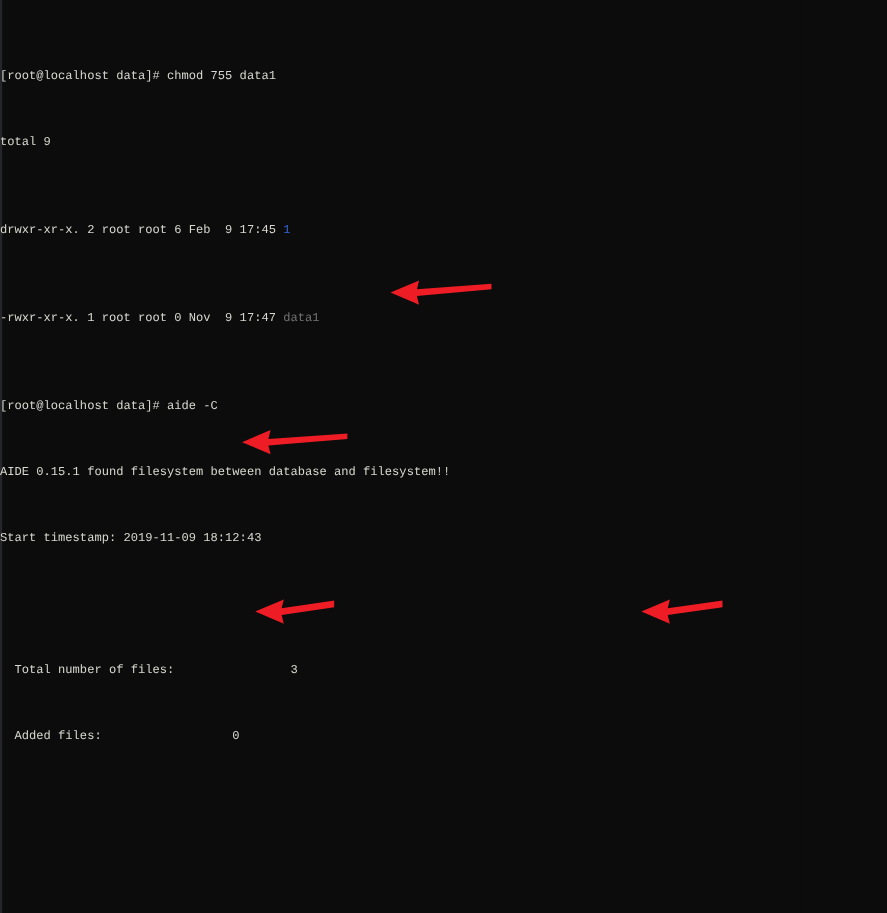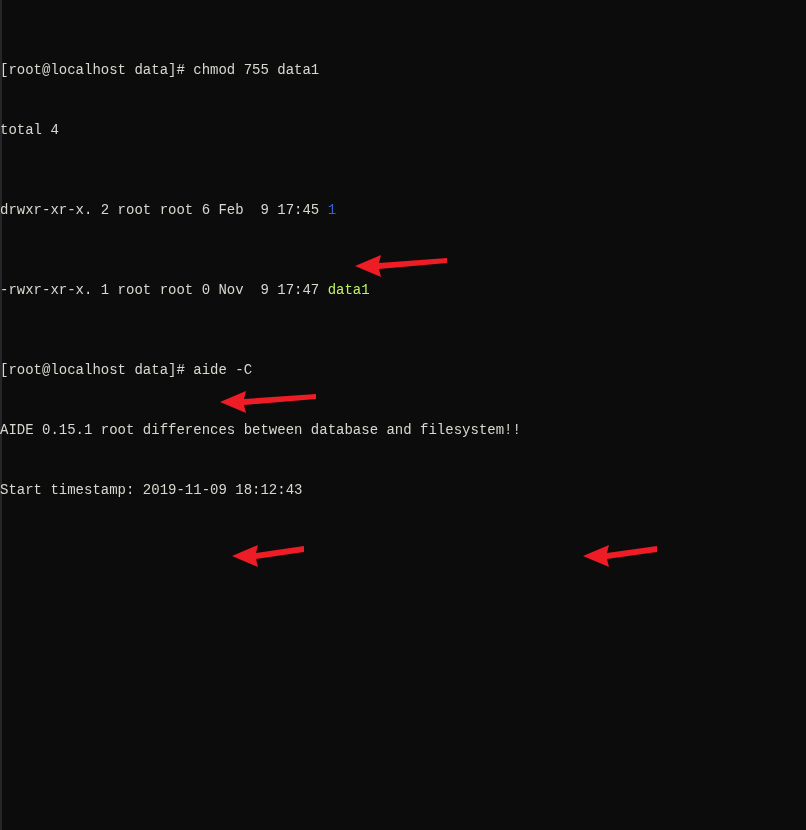--- a/index.html
+++ b/index.html
@@ -15,7 +15,7 @@
     background: #0c0c0c;
     overflow: hidden;
     font-family: "Liberation Mono", "DejaVu Sans Mono", monospace;
-    font-size: 14px;
+    font-size: 11px;
     line-height: 20px;
     color: #d8d8d0;
     box-sizing: border-box;

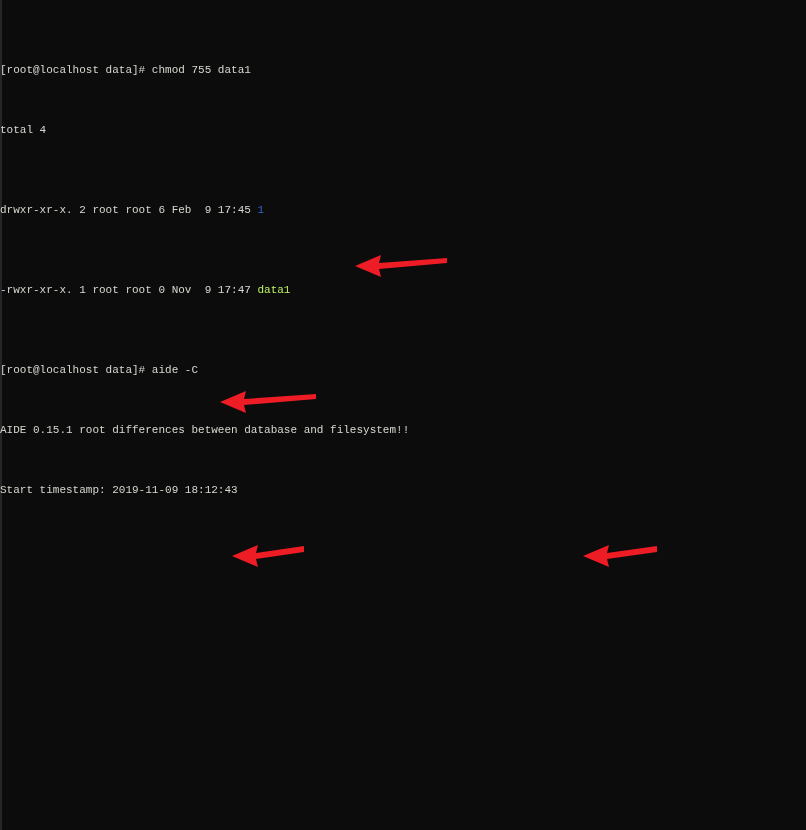--- a/index.html
+++ b/index.html
@@ -67,7 +67,7 @@
   <div id="screen">
 
     <div class="line fg-default">[root@localhost data]# chmod 755 data1</div>
-    <div class="line fg-default">total 4</div>
+    <div class="line fg-default">total 9</div>
 
     <div class="line"><span class="fg-default">drwxr-xr-x. 2 root root 6 Feb  9 17:45 </span><span class="fg-dir">1</span></div>
 

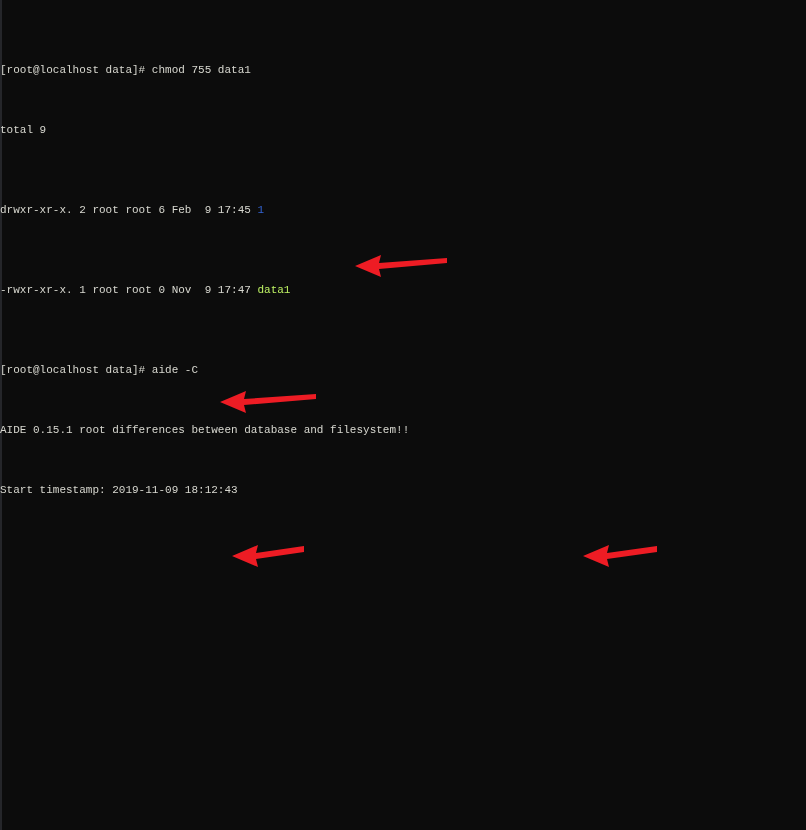--- a/index.html
+++ b/index.html
@@ -48,7 +48,7 @@
   }
   .fg-default { color: #d8d8d0; }
   .fg-dir     { color: #3465d4; }
-  .fg-file    { color: #bef264; }
+  .fg-file    { color: #737373; }
 
   
   .arrow {

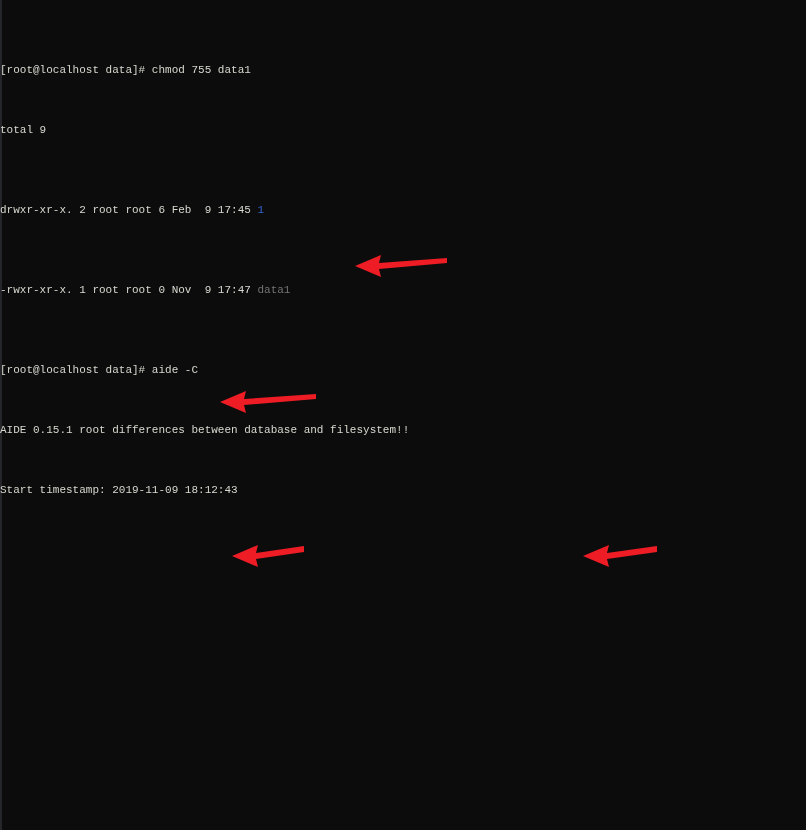--- a/index.html
+++ b/index.html
@@ -74,7 +74,7 @@
     <div class="line"><span class="fg-default">-rwxr-xr-x. 1 root root 0 Nov  9 17:47 </span><span class="fg-file">data1</span></div>
 
     <div class="line fg-default">[root@localhost data]# aide -C</div>
-    <div class="line fg-default">AIDE 0.15.1 root differences between database and filesystem!!</div>
+    <div class="line fg-default">AIDE 0.15.1 found filesystem between database and filesystem!!</div>
     <div class="line fg-default">Start timestamp: 2019-11-09 18:12:43</div>
     <div class="line fg-default"></div>
     

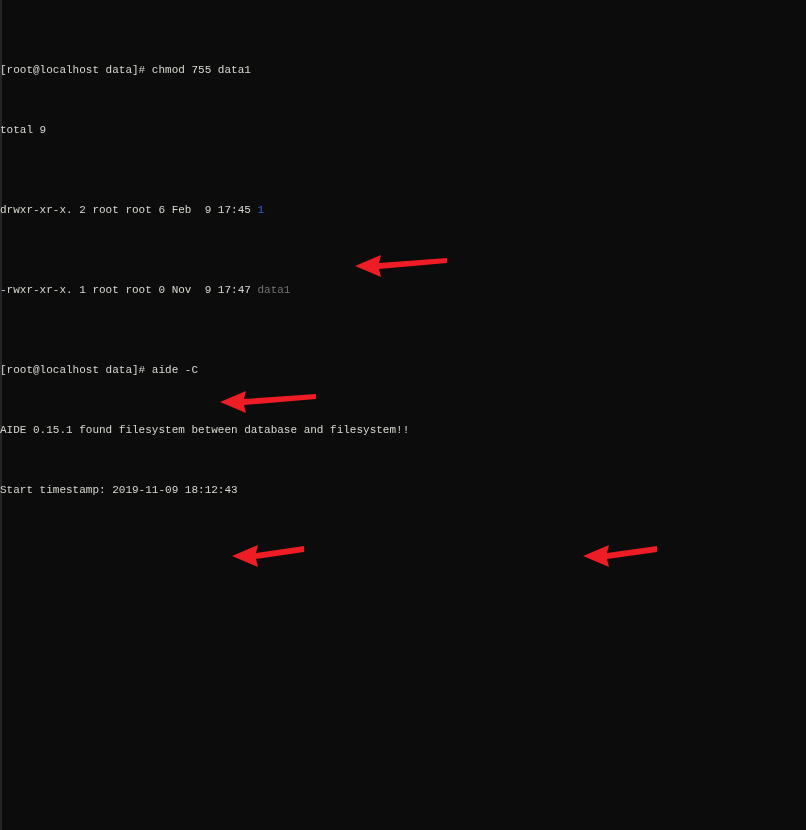--- a/index.html
+++ b/index.html
@@ -77,6 +77,7 @@
     <div class="line fg-default">AIDE 0.15.1 found filesystem between database and filesystem!!</div>
     <div class="line fg-default">Start timestamp: 2019-11-09 18:12:43</div>
     <div class="line fg-default"></div>
+    <div class="line fg-default">  Total number of files:		3</div>
     
     
     

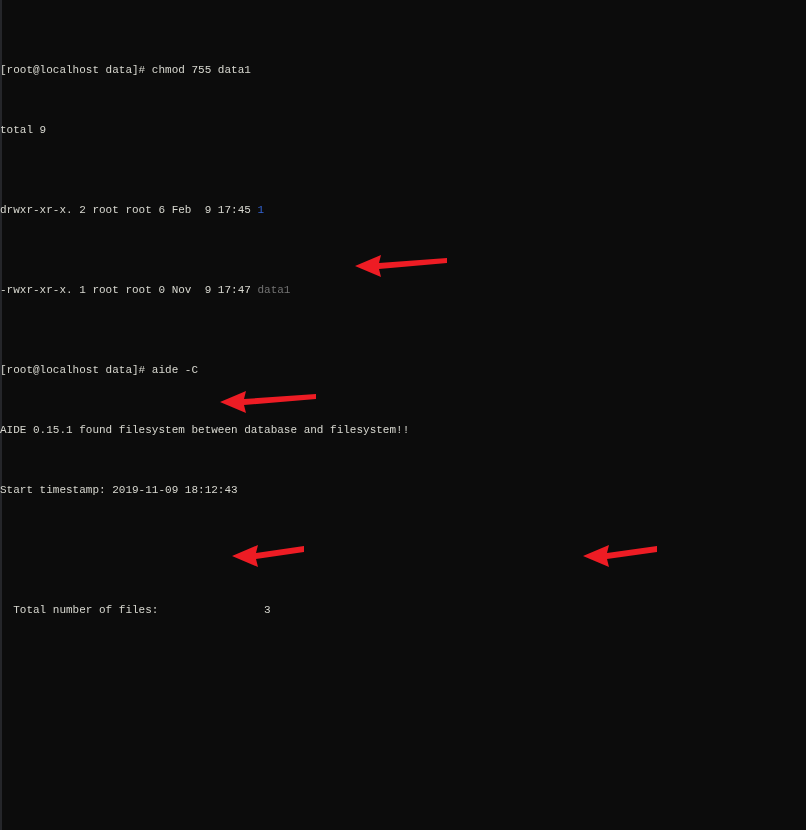--- a/index.html
+++ b/index.html
@@ -78,6 +78,7 @@
     <div class="line fg-default">Start timestamp: 2019-11-09 18:12:43</div>
     <div class="line fg-default"></div>
     <div class="line fg-default">  Total number of files:		3</div>
+    <div class="line fg-default">  Added files:			0</div>
     
     
     

